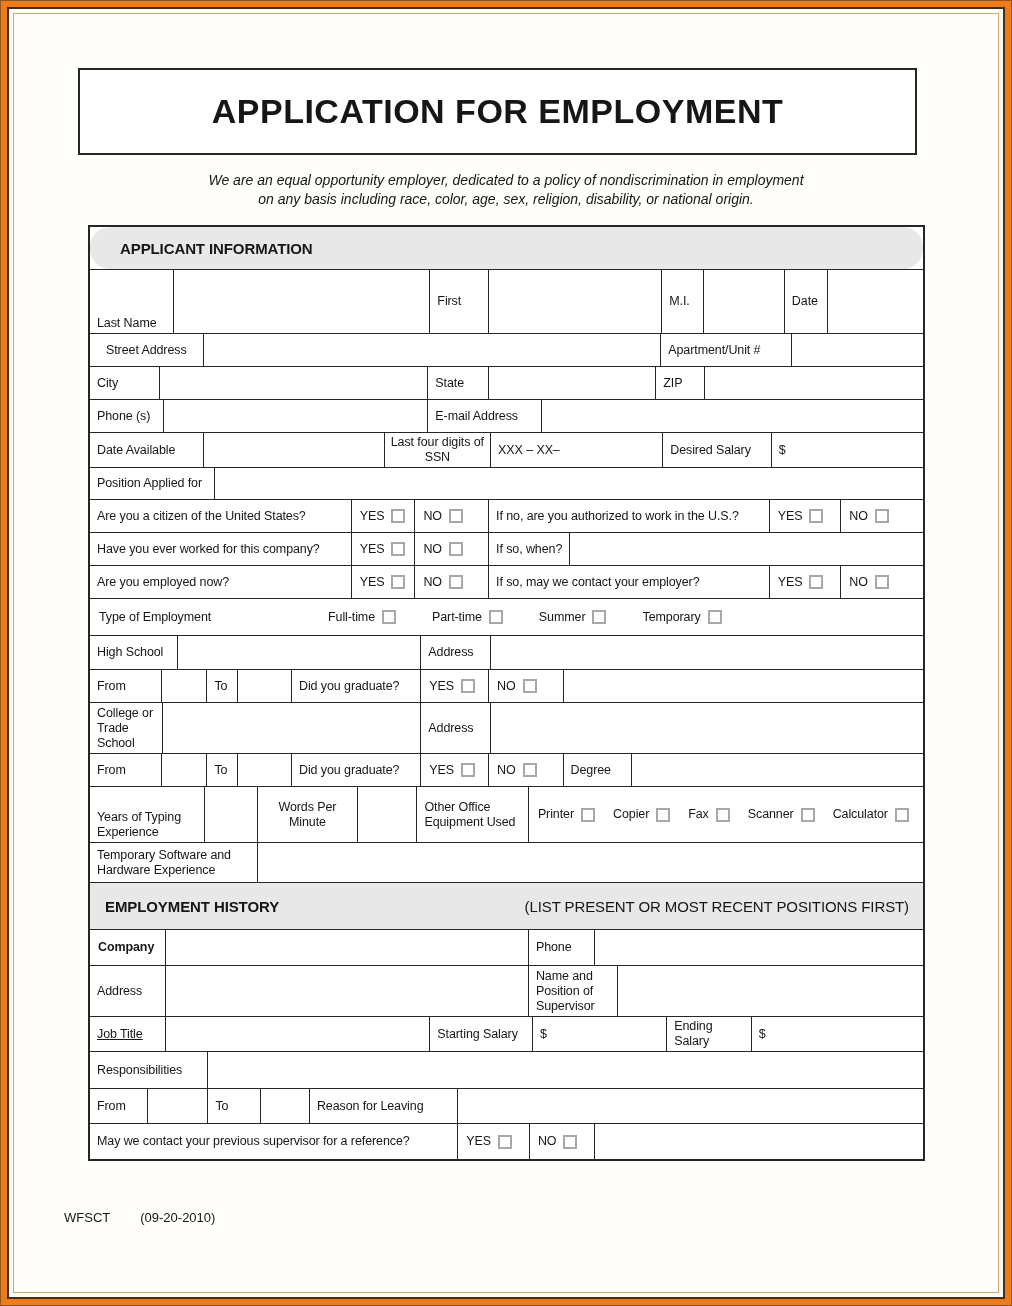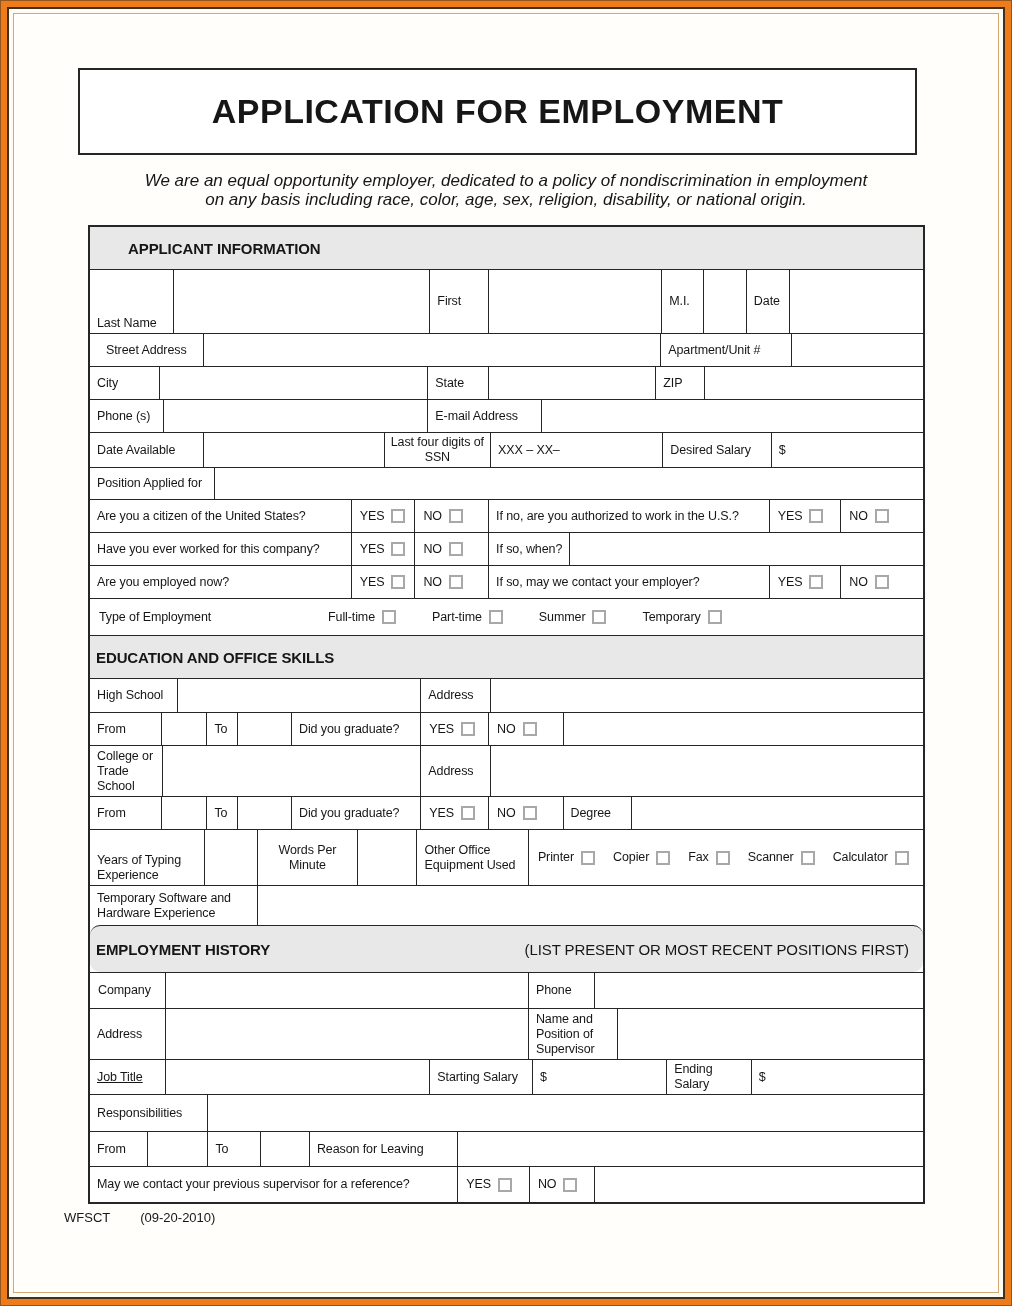--- a/index.html
+++ b/index.html
@@ -28,7 +28,7 @@
   
   .subtitle {
     position: absolute; left: 0; top: 157px; width: 100%;
-    text-align: center; font-style: italic; font-size: 17px; line-height: 19px;
+    text-align: center; font-style: italic; font-size: 14px; line-height: 19px;
   }
 
   

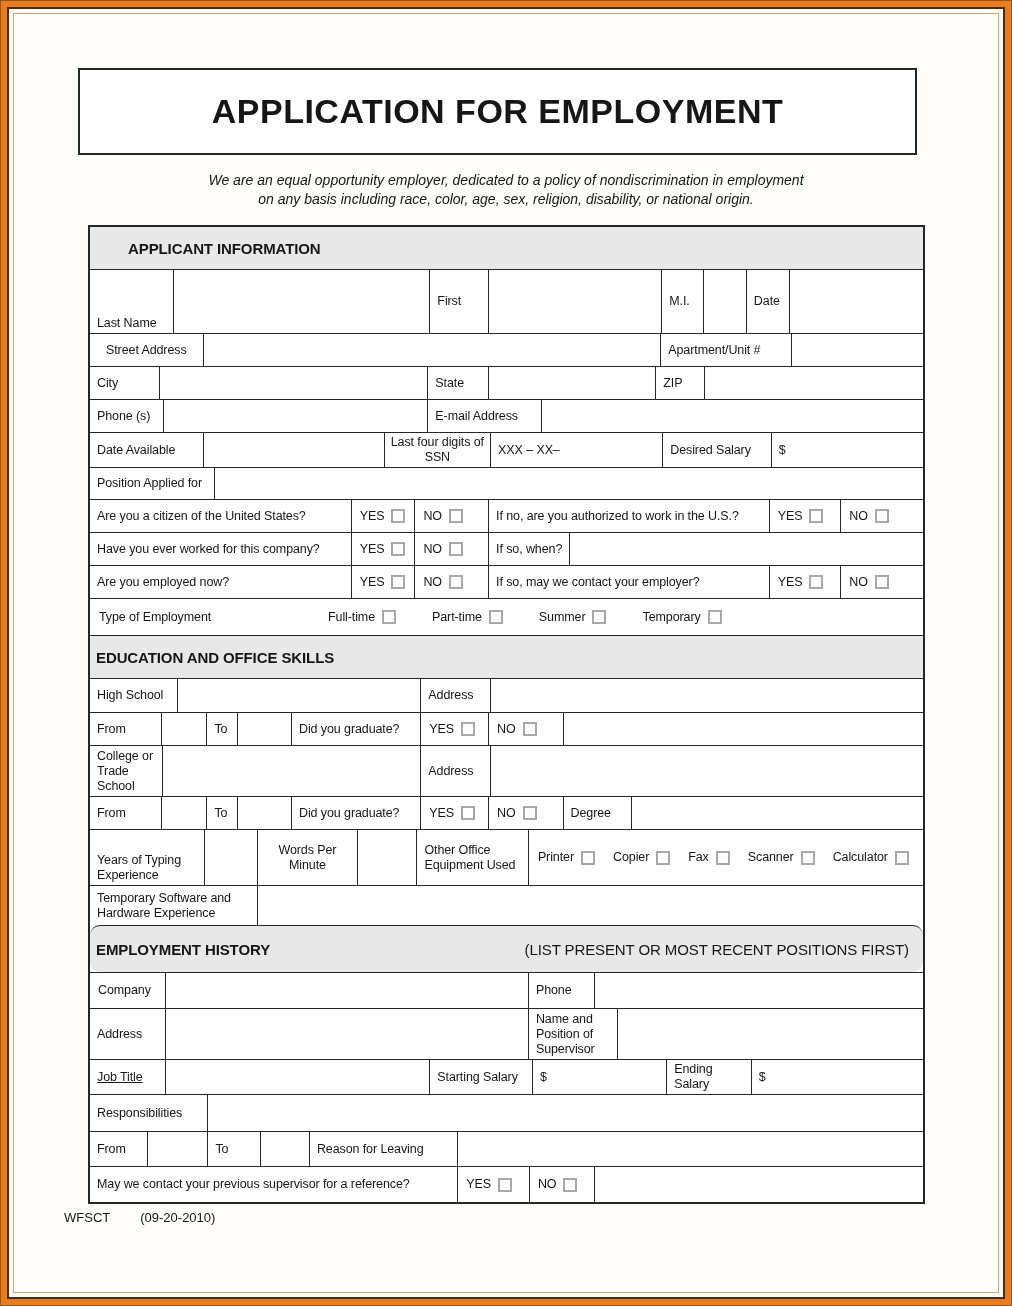--- a/index.html
+++ b/index.html
@@ -82,7 +82,7 @@
   </div>
 
   <div class="form-table">
-      <div class="trow section" style="min-height: 42px; padding-left: 38px;">
+      <div class="trow section" style="min-height: 42px; padding-left: 30px; border-radius: 20px;">
         <span class="sec-title">APPLICANT INFORMATION</span>
       </div>
       <div class="trow" style="min-height: 34px;">

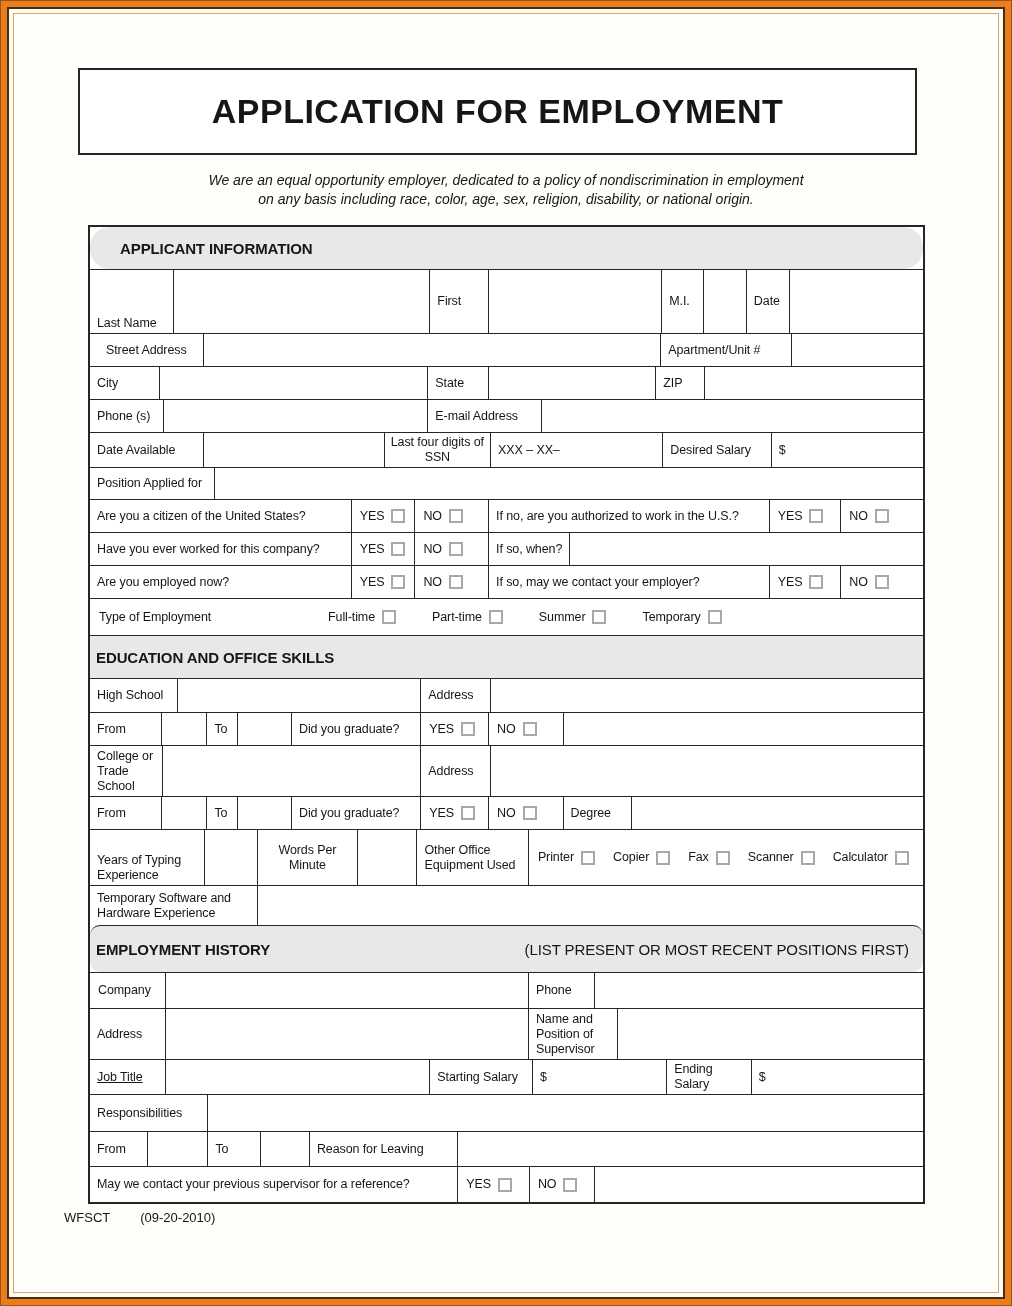--- a/index.html
+++ b/index.html
@@ -92,7 +92,7 @@
         <div class="cell in" style="flex: 0 0 20.79%;"></div>
         <div class="cell l" style="flex: 0 0 5.02%;">M.I.</div>
         <div class="cell in" style="flex: 0 0 5.14%;"></div>
-        <div class="cell l" style="flex: 0 0 5.14%;">Date</div>
+        <div class="cell l" style="flex: 0 0 5.14%; margin-left: 38px;">Date</div>
         <div class="cell in" style="flex: 0 0 16.13%;"></div>
       </div>
       <div class="trow" style="min-height: 33px;">

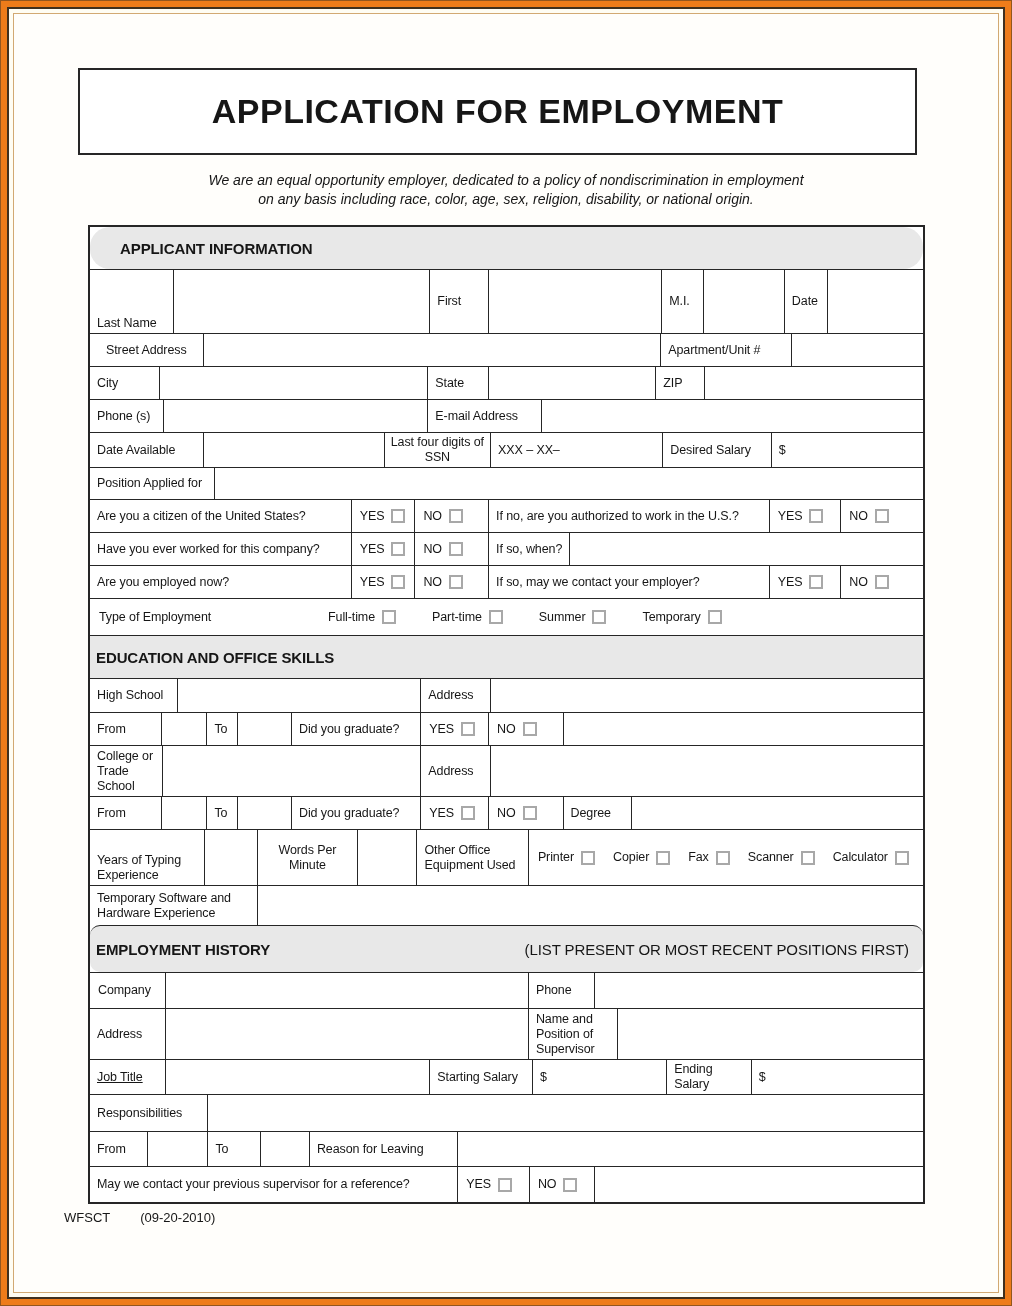--- a/index.html
+++ b/index.html
@@ -225,9 +225,6 @@
           </span>
         </div>
       </div>
-      <div class="trow section" style="min-height: 43px; padding-left: 6px;">
-        <span class="sec-title">EDUCATION AND OFFICE SKILLS</span>
-      </div>
       <div class="trow" style="min-height: 34px;">
         <div class="cell l" style="flex: 0 0 10.39%;">High School</div>
         <div class="cell in" style="flex: 0 0 29.27%;"></div>

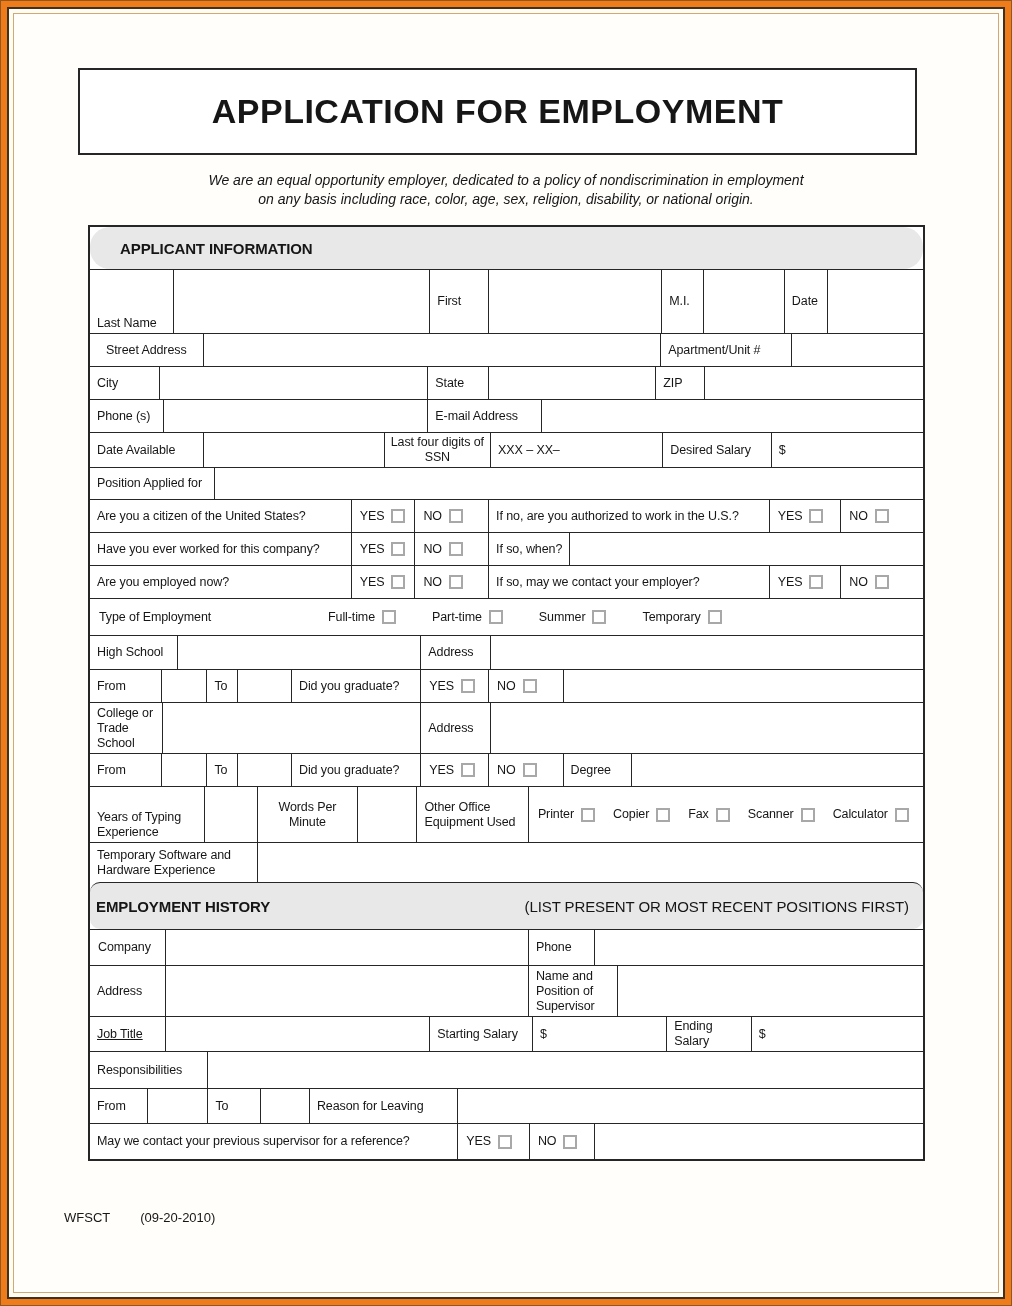--- a/index.html
+++ b/index.html
@@ -311,7 +311,7 @@
         <div class="cell l" style="flex: 0 0 20.07%;">Temporary Software and Hardware Experience</div>
         <div class="cell in" style="flex: 0 0 79.93%;"></div>
       </div>
-      <div class="trow section" style="min-height: 47px; padding-left: 6px; border-radius: 10px;">
+      <div class="trow section" style="min-height: 47px; padding-left: 15px;">
         <span class="sec-title">EMPLOYMENT HISTORY</span>
         <span class="sec-right">(LIST PRESENT OR MOST RECENT POSITIONS FIRST)</span>
       </div>

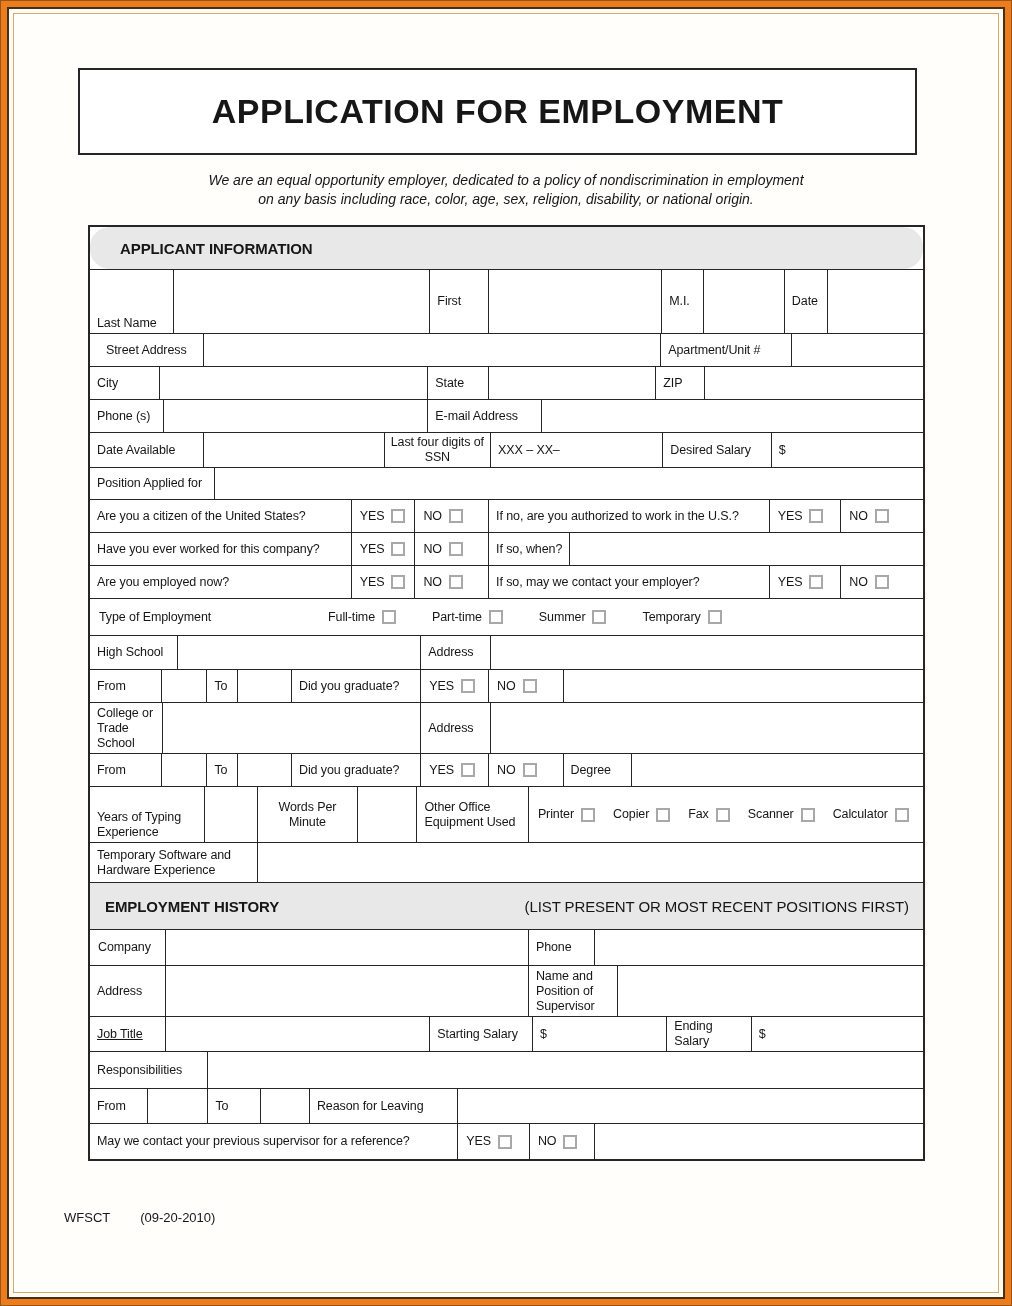--- a/index.html
+++ b/index.html
@@ -41,7 +41,7 @@
   .trow + .trow { border-top: 1px solid #262626; }
   .cell { display: flex; align-items: center; padding: 2px 5px 2px 7px; overflow: hidden; line-height: 1.2; }
   .cell + .cell { border-left: 1px solid #262626; }
-  .cell.lb { font-weight: normal; padding-left: 8px; }
+  .cell.lb { font-weight: bold; padding-left: 8px; }
   .cell.lc { justify-content: center; text-align: center; padding: 2px 2px; }
   .cell.ck { padding-left: 8px; }
   .st-prefix { white-space: nowrap; }

